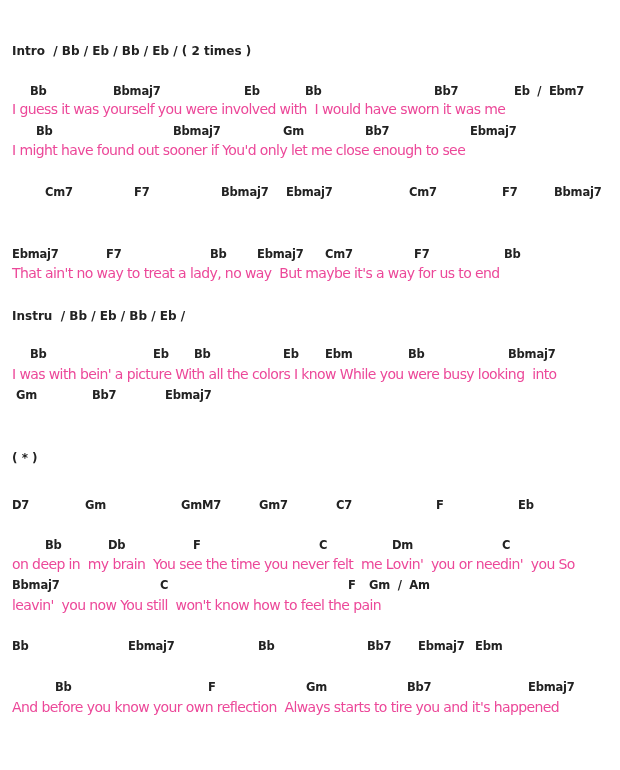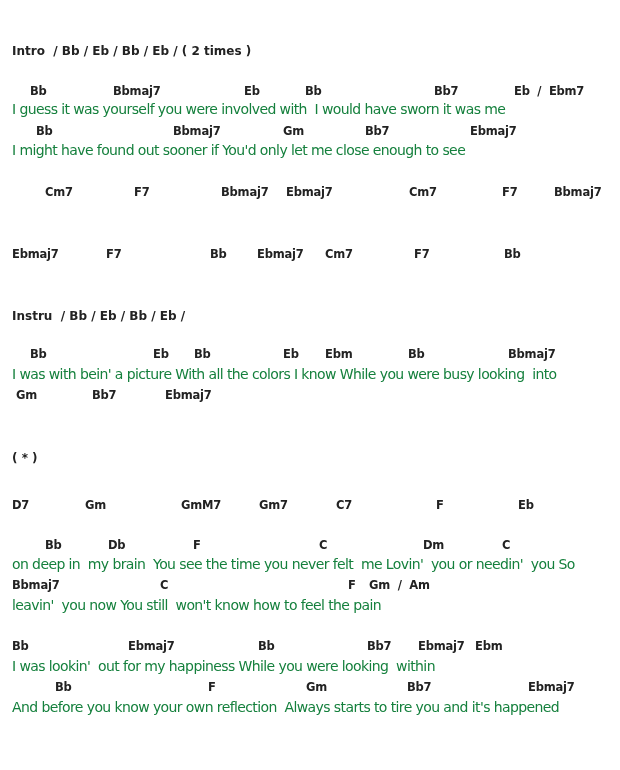--- a/index.html
+++ b/index.html
@@ -15,7 +15,7 @@
     .lyric {
       position: absolute; top: 0; left: 12px;
       font-family: "DejaVu Sans", sans-serif;
-      font-size: 14px; color: #15803d;
+      font-size: 14px; color: #ec4899;
       white-space: pre; letter-spacing: -0.6px;
     }
     .header {

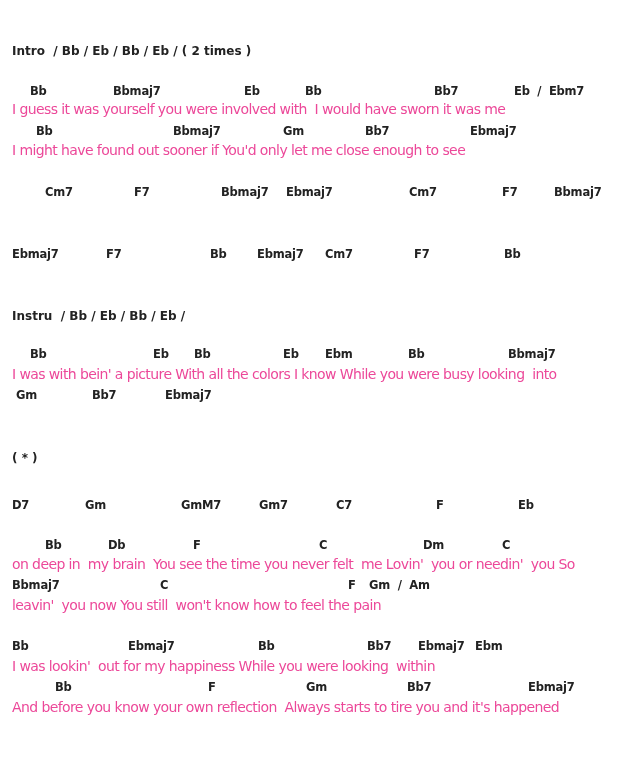--- a/index.html
+++ b/index.html
@@ -71,6 +71,9 @@
     <span class="chord" style="left:325px">Cm7</span>
     <span class="chord" style="left:414px">F7</span>
     <span class="chord" style="left:504px">Bb</span>
+  </div>
+  <div class="row" style="top:236px">
+    <span class="lyric">That ain't no way to treat a lady, no way  But maybe it's a way for us to end</span>
   </div>
 
   <div class="header" style="top:280px">Instru  / Bb / Eb / Bb / Eb /</div>

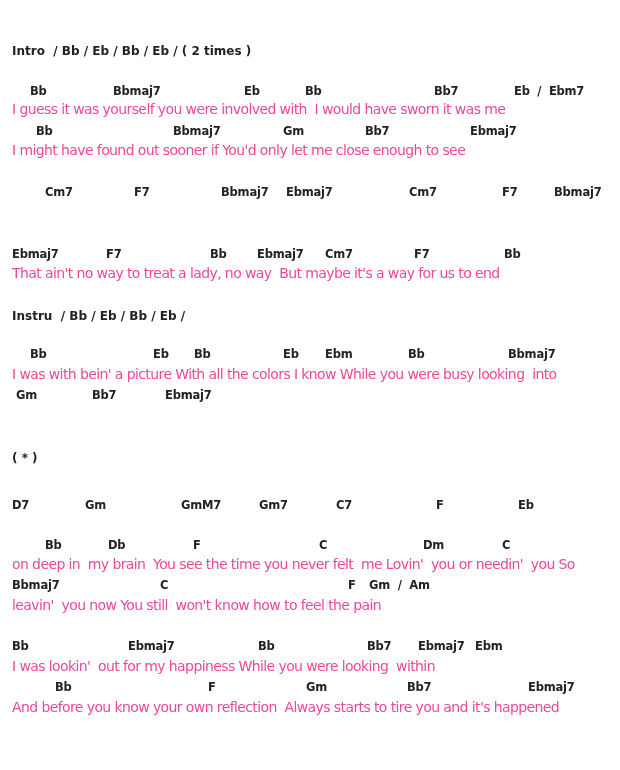--- a/index.html
+++ b/index.html
@@ -112,7 +112,7 @@
     <span class="chord" style="left:108px">Db</span>
     <span class="chord" style="left:193px">F</span>
     <span class="chord" style="left:319px">C</span>
-    <span class="chord" style="left:423px">Dm</span>
+    <span class="chord" style="left:392px">Dm</span>
     <span class="chord" style="left:502px">C</span>
   </div>
   <div class="row" style="top:527px">

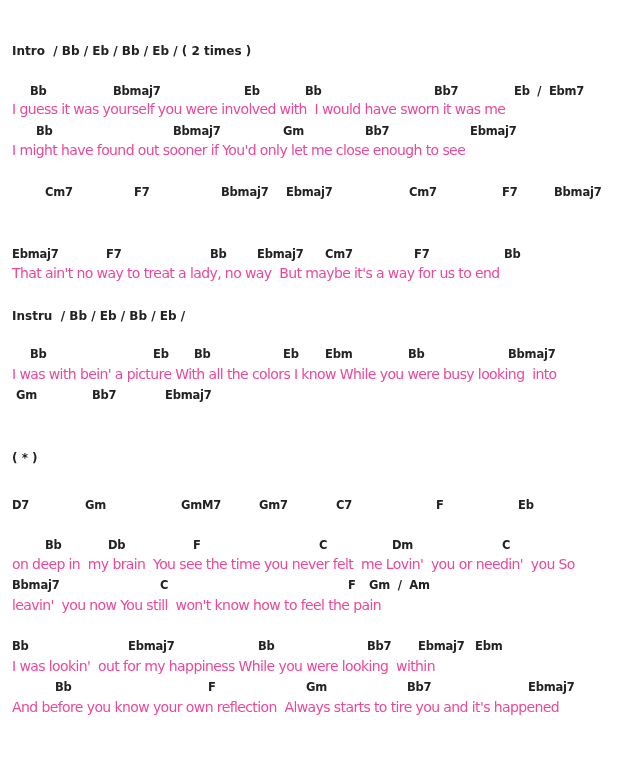--- a/index.html
+++ b/index.html
@@ -136,9 +136,6 @@
     <span class="chord" style="left:418px">Ebmaj7</span>
     <span class="chord" style="left:475px">Ebm</span>
   </div>
-  <div class="row" style="top:629px">
-    <span class="lyric">I was lookin'  out for my happiness While you were looking  within</span>
-  </div>
   <div class="row" style="top:651px">
     <span class="chord" style="left:55px">Bb</span>
     <span class="chord" style="left:208px">F</span>

